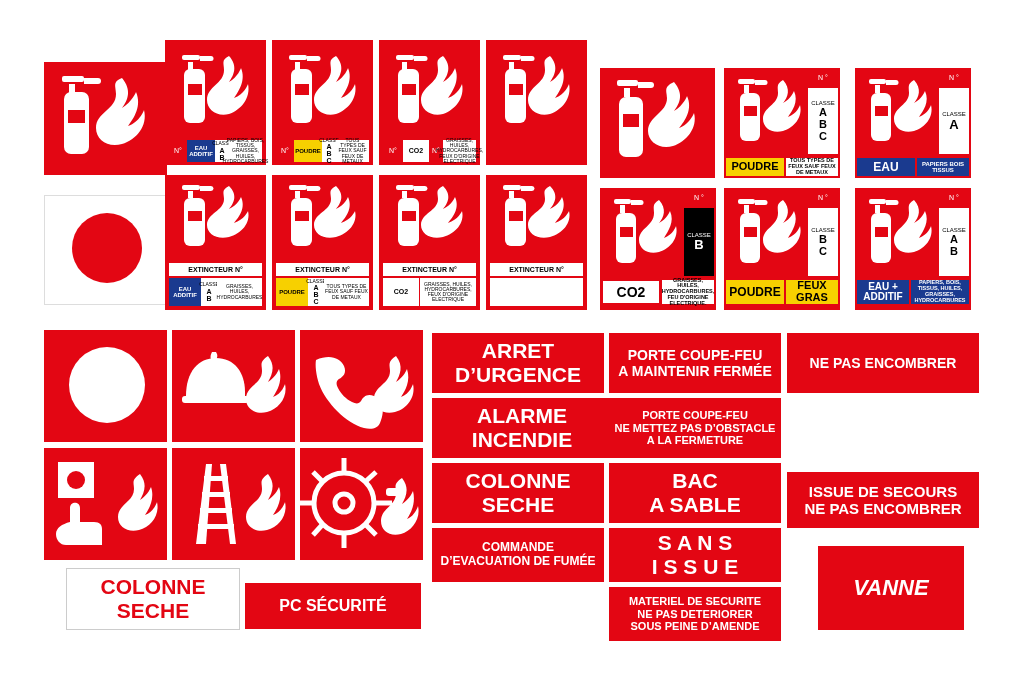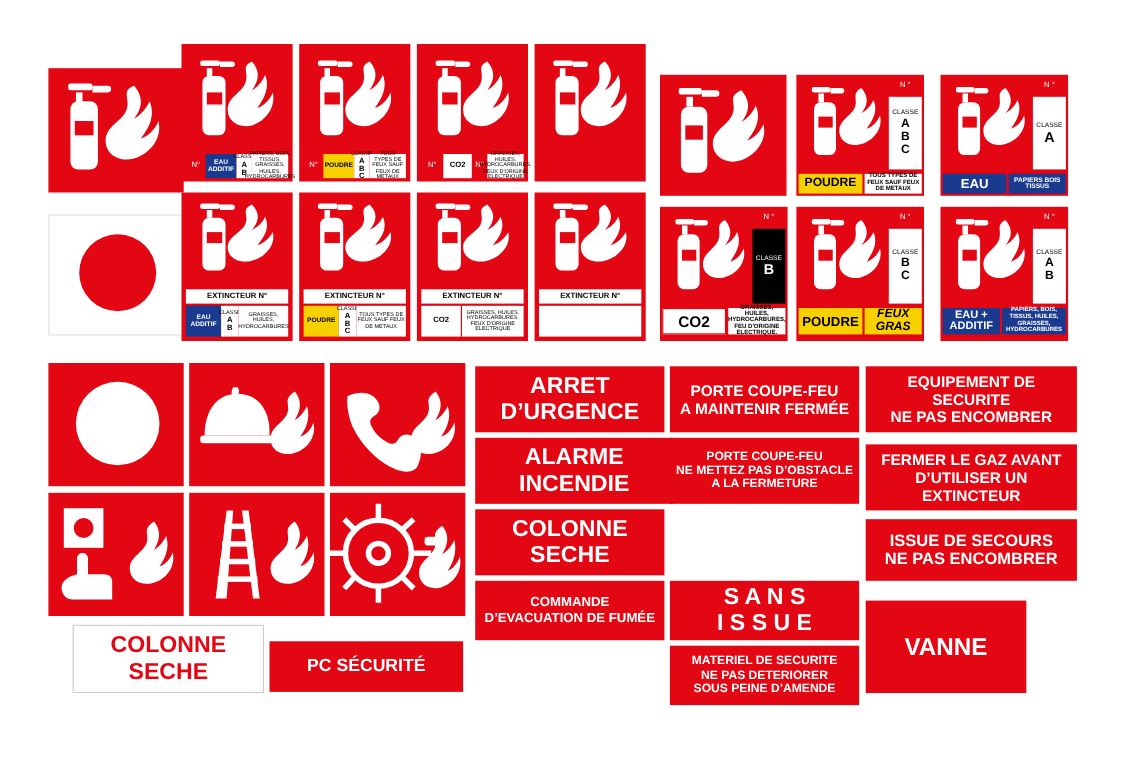--- a/index.html
+++ b/index.html
@@ -335,7 +335,7 @@
       <div class="bold" style="font-size:11px;">C</div>
     </div>
     <div class="abs cell celly" style="left:2px;top:92px;width:58px;height:24px;font-size:12px;font-weight:bold;">POUDRE</div>
-    <div class="abs cell celly" style="left:62px;top:92px;width:52px;height:24px;font-size:11px;font-weight:bold;font-style:italic;">FEUX GRAS</div>
+    <div class="abs cell celly" style="left:62px;top:92px;width:52px;height:24px;font-size:11px;font-weight:bold;">FEUX GRAS</div>
   </div>
 
   <div class="abs red" style="left:855px;top:188px;width:116px;height:122px;">

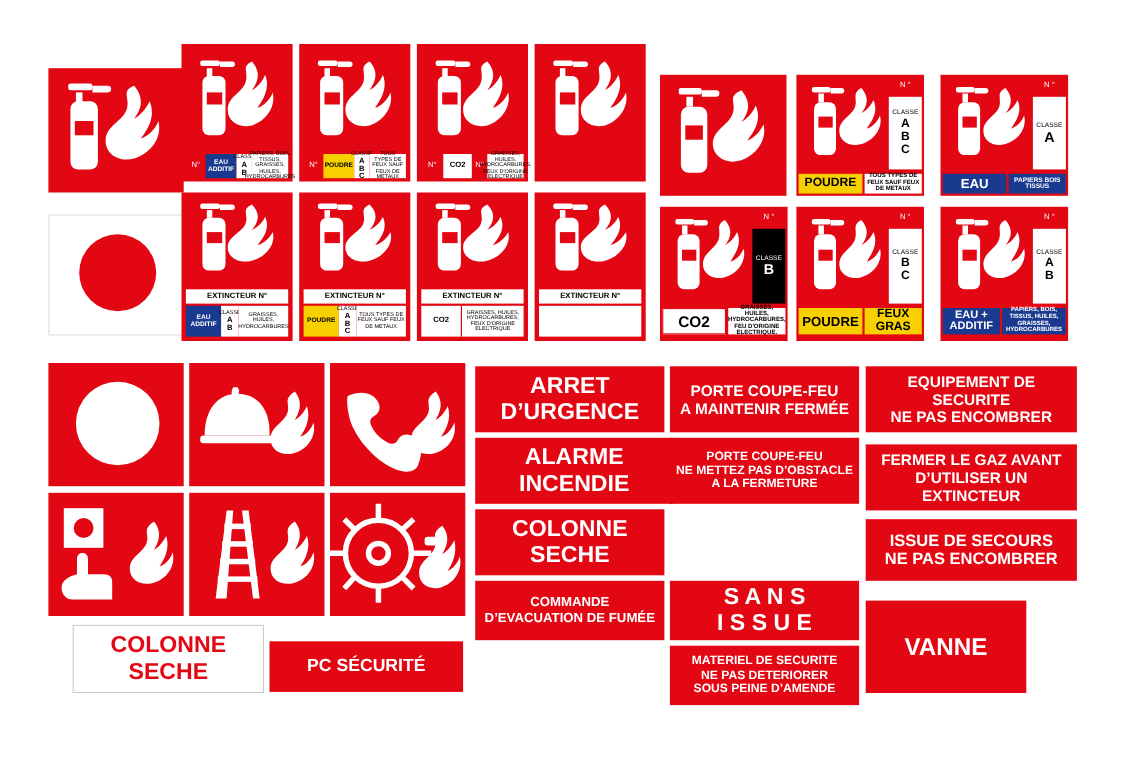--- a/index.html
+++ b/index.html
@@ -471,7 +471,6 @@
   </div>
 
   <div class="abs tsign red" style="left:787px;top:333px;width:192px;height:60px;flex-direction:column;font-size:14px;">
-    <div>EQUIPEMENT DE SECURITE</div>
     <div>NE PAS ENCOMBRER</div>
   </div>
   <div class="abs tsign red" style="left:787px;top:404px;width:192px;height:60px;flex-direction:column;font-size:14px;">

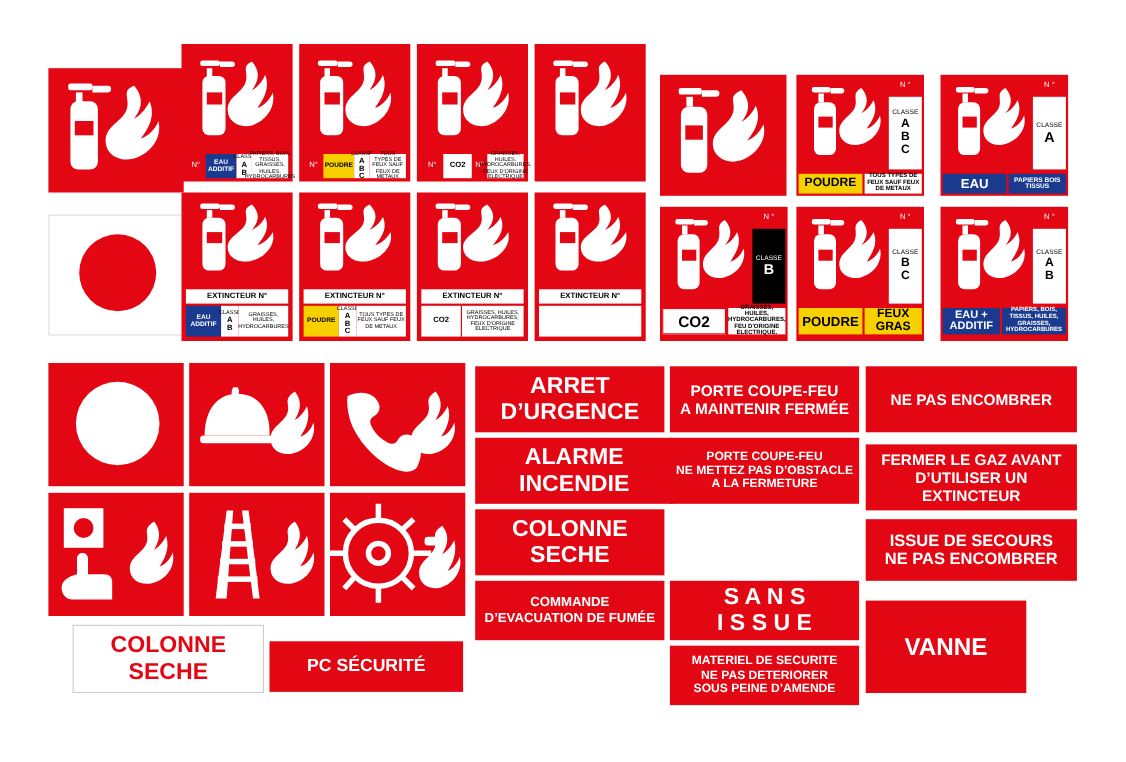--- a/index.html
+++ b/index.html
@@ -473,10 +473,6 @@
   <div class="abs tsign red" style="left:787px;top:333px;width:192px;height:60px;flex-direction:column;font-size:14px;">
     <div>NE PAS ENCOMBRER</div>
   </div>
-  <div class="abs tsign red" style="left:787px;top:404px;width:192px;height:60px;flex-direction:column;font-size:14px;">
-    <div>FERMER LE GAZ AVANT</div>
-    <div>D’UTILISER UN EXTINCTEUR</div>
-  </div>
   <div class="abs tsign red" style="left:787px;top:472px;width:192px;height:56px;flex-direction:column;font-size:15px;">
     <div>ISSUE DE SECOURS</div>
     <div>NE PAS ENCOMBRER</div>

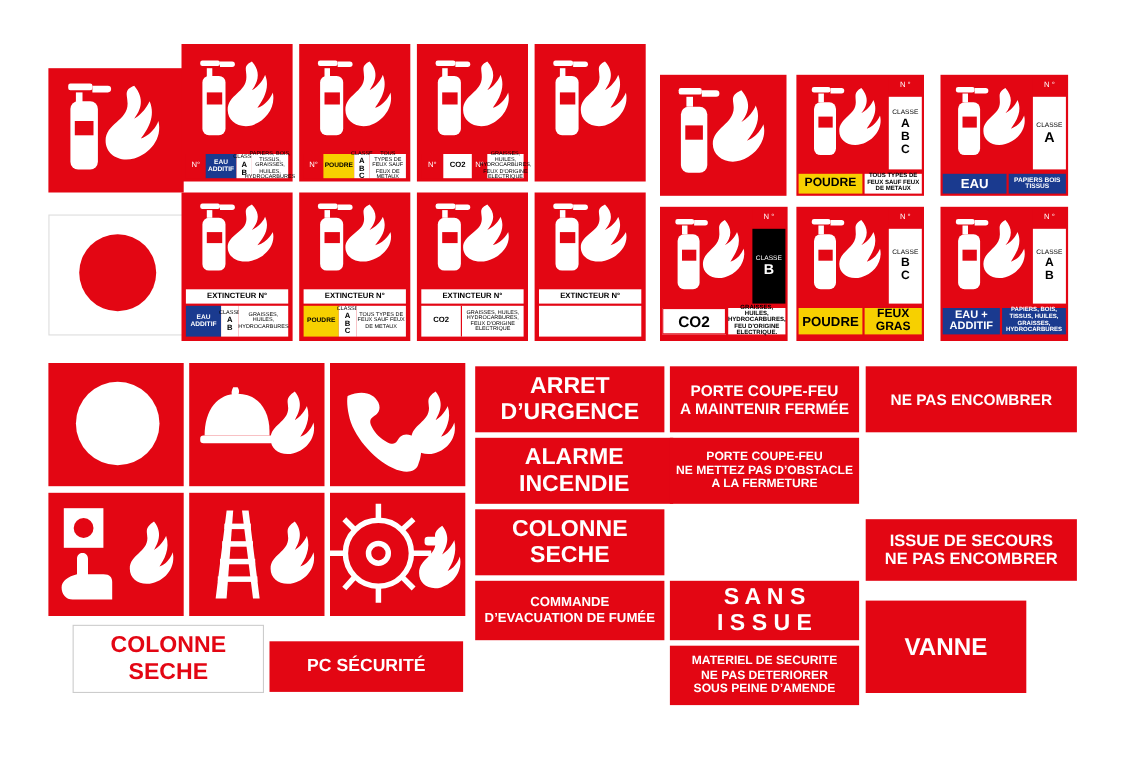--- a/index.html
+++ b/index.html
@@ -460,6 +460,10 @@
     <div>NE METTEZ PAS D’OBSTACLE</div>
     <div>A LA FERMETURE</div>
   </div>
+  <div class="abs tsign red big" style="left:609px;top:463px;width:172px;height:60px;flex-direction:column;">
+    <div>BAC</div>
+    <div>A SABLE</div>
+  </div>
   <div class="abs tsign red" style="left:609px;top:587px;width:172px;height:54px;flex-direction:column;font-size:11px;">
     <div>MATERIEL DE SECURITE</div>
     <div>NE PAS DETERIORER</div>

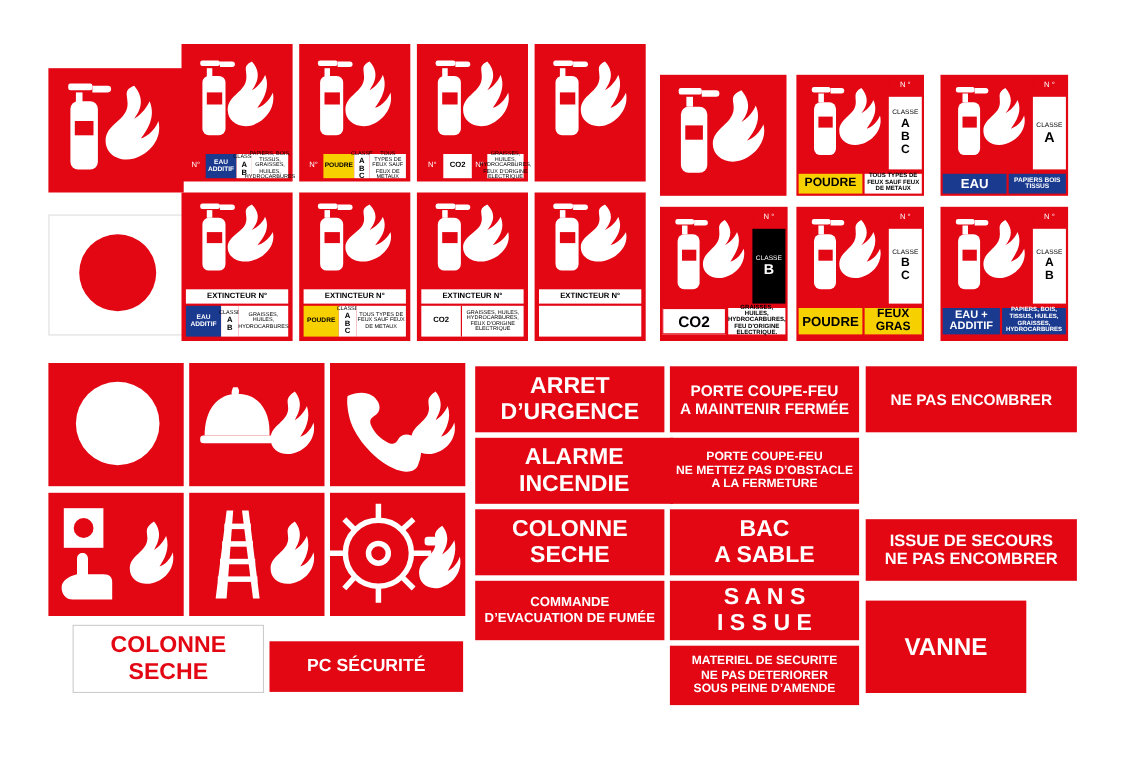--- a/index.html
+++ b/index.html
@@ -481,7 +481,7 @@
     <div>ISSUE DE SECOURS</div>
     <div>NE PAS ENCOMBRER</div>
   </div>
-  <div class="abs tsign red big" style="left:787px;top:546px;width:146px;height:84px;flex-direction:row;font-size:22px;">
+  <div class="abs tsign red big" style="left:818px;top:546px;width:146px;height:84px;flex-direction:row;font-size:22px;font-style:italic;">
     <div>VANNE</div>
   </div>
 

